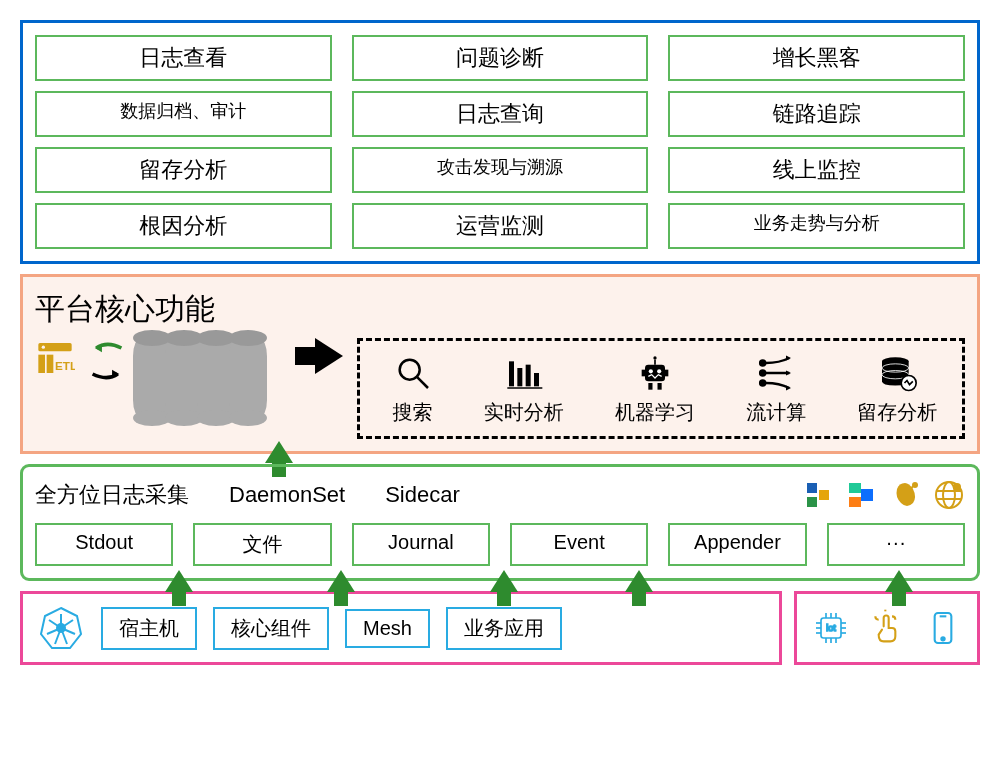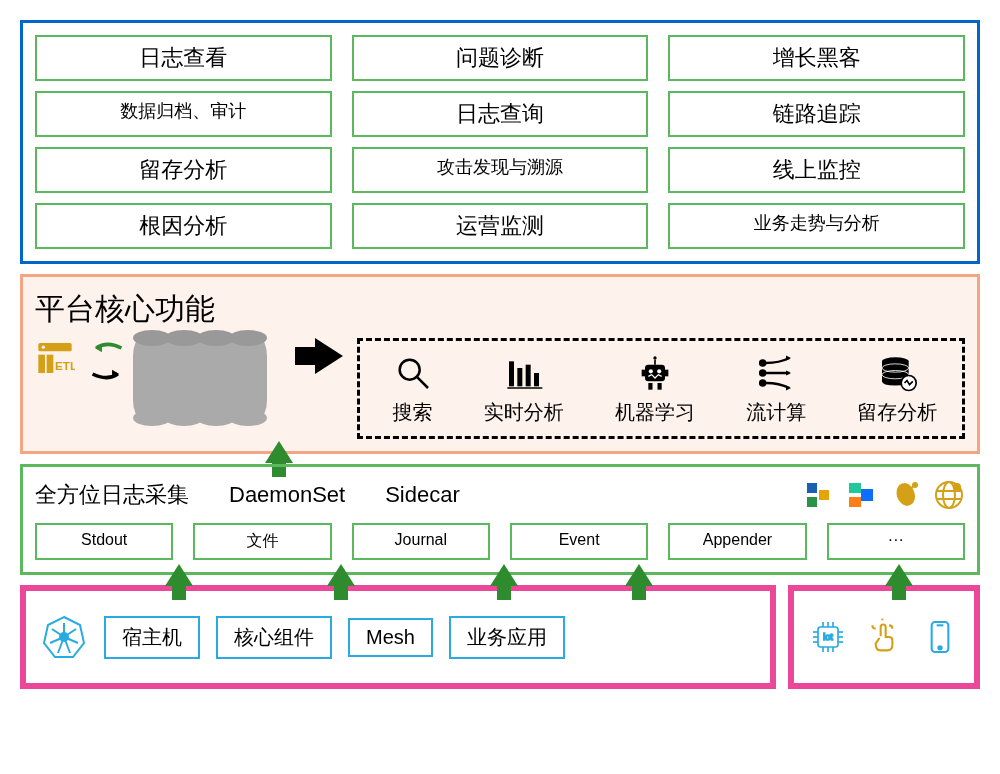--- a/index.html
+++ b/index.html
@@ -8,7 +8,7 @@
 .layer { border: 3px solid; padding: 12px; margin-bottom: 10px; position: relative; }
 .layer-blue { border-color: #0066cc; }
 .layer-peach { border-color: #f4a582; background: #fdf2ec; }
-.layer-green { border-color: #5cb85c; }
+.layer-green { border-color: #5cb85c; border-radius: 9px; }
 
 .grid-top { display: grid; grid-template-columns: repeat(3, 1fr); gap: 10px 20px; }
 .pill { border: 2px solid #5cb85c; padding: 6px 10px; text-align: center; font-size: 22px; background: #fff; }

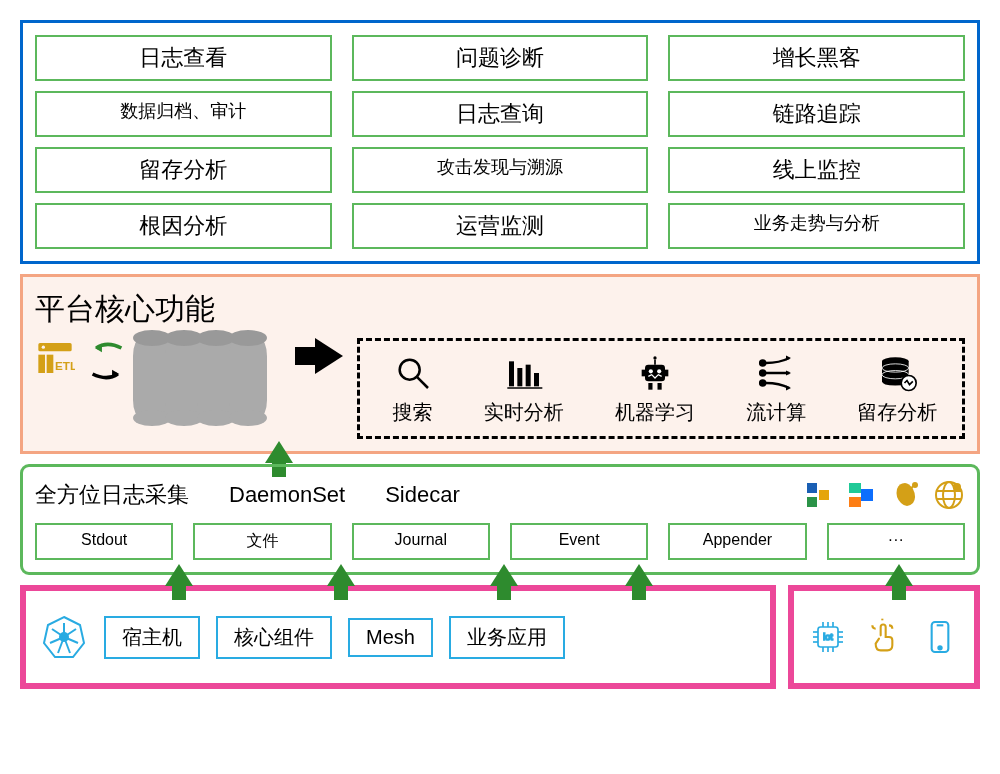--- a/index.html
+++ b/index.html
@@ -36,7 +36,7 @@
 .collect-header { display: flex; align-items: center; gap: 40px; margin-bottom: 12px; font-size: 22px; }
 .collect-icons { margin-left: auto; display: flex; gap: 12px; font-size: 28px; }
 .collect-row { display: flex; gap: 20px; }
-.collect-row .pill { flex: 1; font-size: 16px; }
+.collect-row .pill { flex: 1; font-size: 20px; }
 
 .bottom-row { display: flex; gap: 12px; }
 .infra-box { border: 6px solid #ec4899; padding: 22px 14px; display: flex; align-items: center; gap: 16px; flex: 1; }

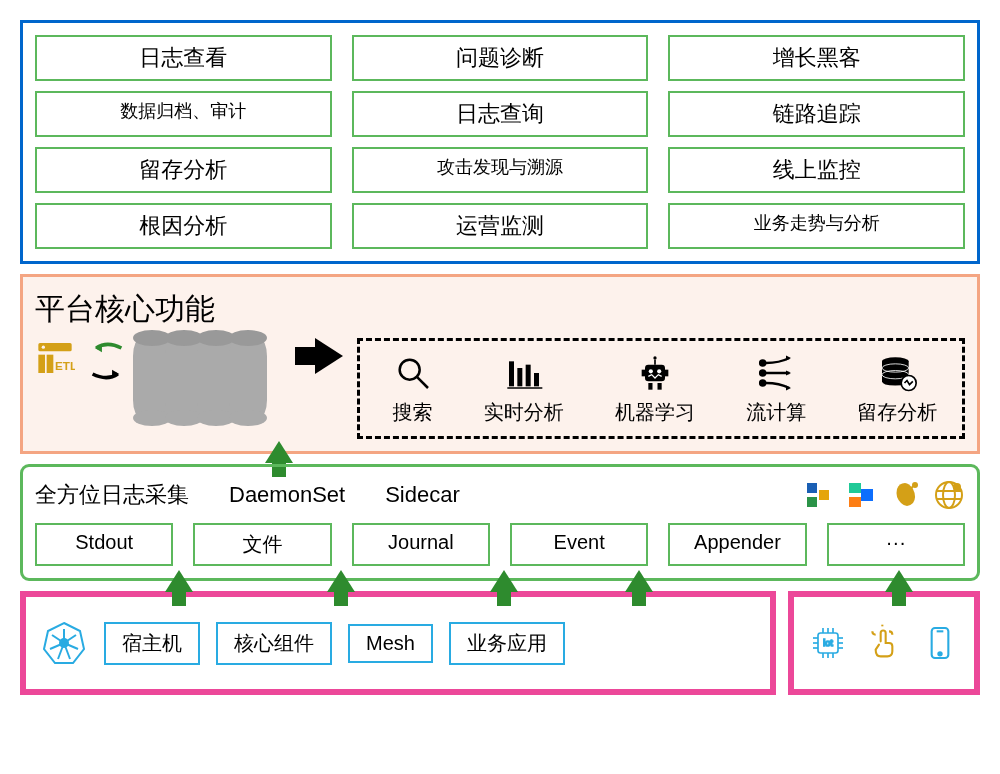--- a/index.html
+++ b/index.html
@@ -39,7 +39,7 @@
 .collect-row .pill { flex: 1; font-size: 20px; }
 
 .bottom-row { display: flex; gap: 12px; }
-.infra-box { border: 6px solid #ec4899; padding: 22px 14px; display: flex; align-items: center; gap: 16px; flex: 1; }
+.infra-box { border: 3px solid #ec4899; padding: 10px 14px; display: flex; align-items: center; gap: 16px; flex: 1; }
 .infra-box.narrow { flex: 0 0 auto; justify-content: flex-end; }
 .k8s-icon { width: 48px; height: 48px; }
 .infra-pill { border: 2px solid #29abe2; padding: 6px 16px; font-size: 20px; }

